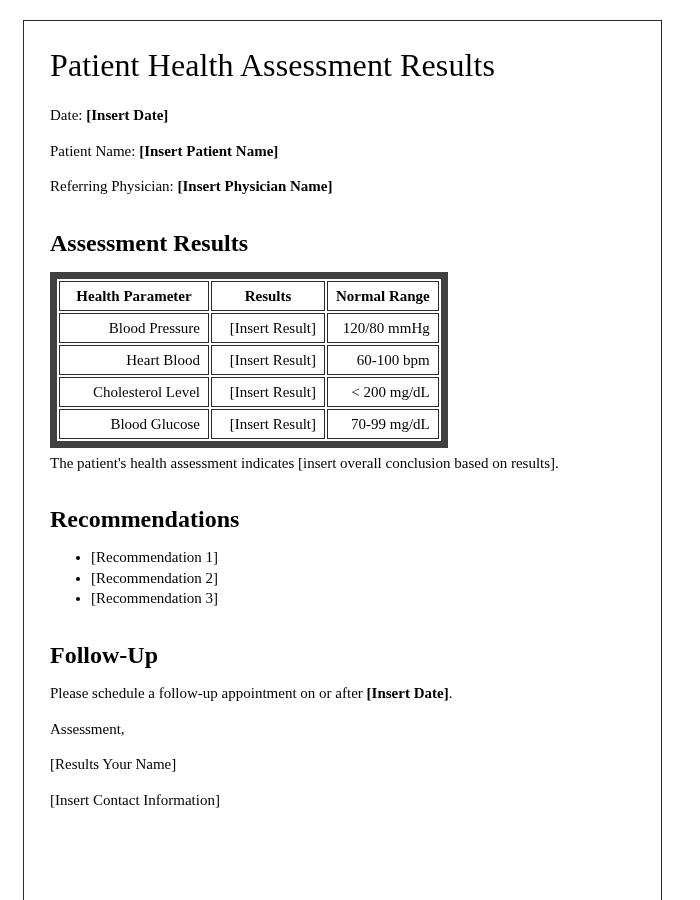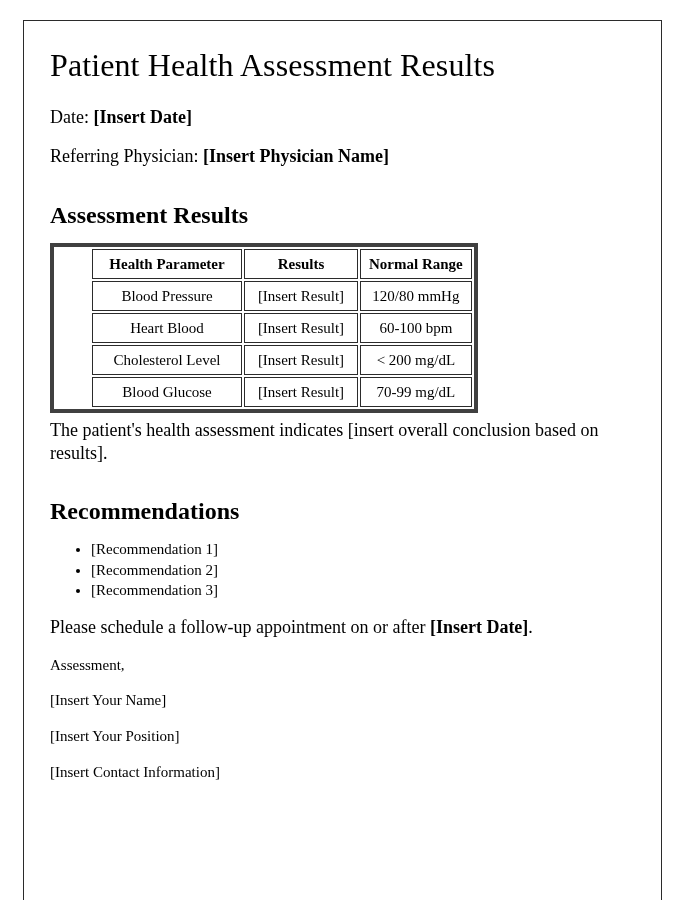--- a/index.html
+++ b/index.html
@@ -50,7 +50,7 @@
   
   .meta-line,
   .body-text {
-    font-size: 18px;
+    font-size: 15px;
     line-height: 1.25;
     margin: 0 0 17px 0;
   }

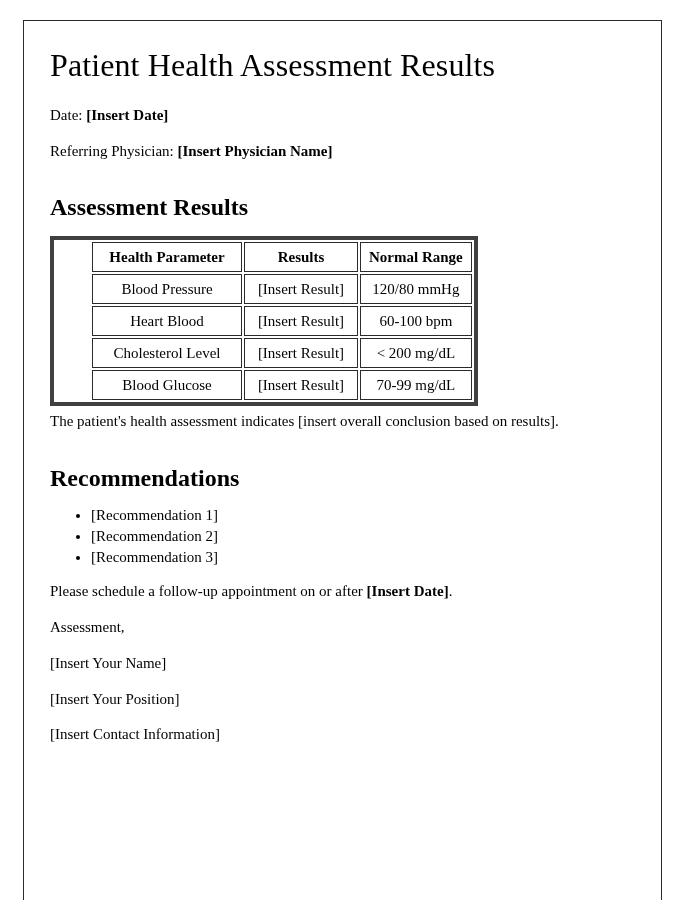--- a/index.html
+++ b/index.html
@@ -116,6 +116,9 @@
       <span>Date: </span><span class="ph">[Insert Date]</span>
     </p>
     <p class="meta-line">
+      <span>Patient Name: </span><span class="ph">[Insert Patient Name]</span>
+    </p>
+    <p class="meta-line">
       <span>Referring Physician: </span><span class="ph">[Insert Physician Name]</span>
     </p>
 

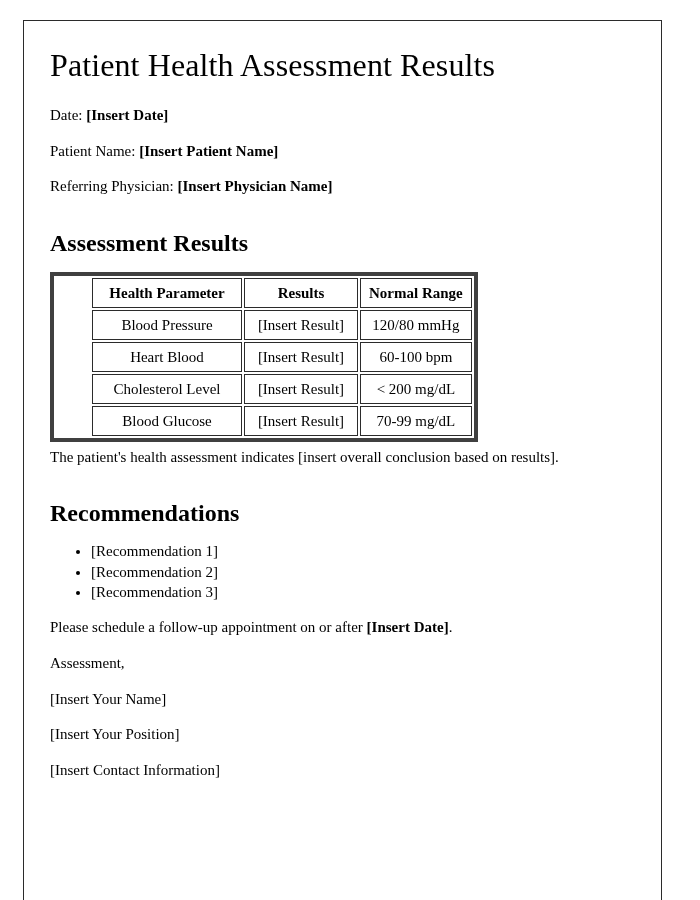--- a/index.html
+++ b/index.html
@@ -60,13 +60,12 @@
 
   
   table.results-table {
-    border: 4px solid #404040;
+    border: 7px solid #404040;
     border-collapse: separate;
     border-spacing: 2px;
     margin: 0 0 6px 0;
     font-size: 15px;
     background: #ffffff;
-    padding-left: 36px;
   }
   table.results-table th,
   table.results-table td {

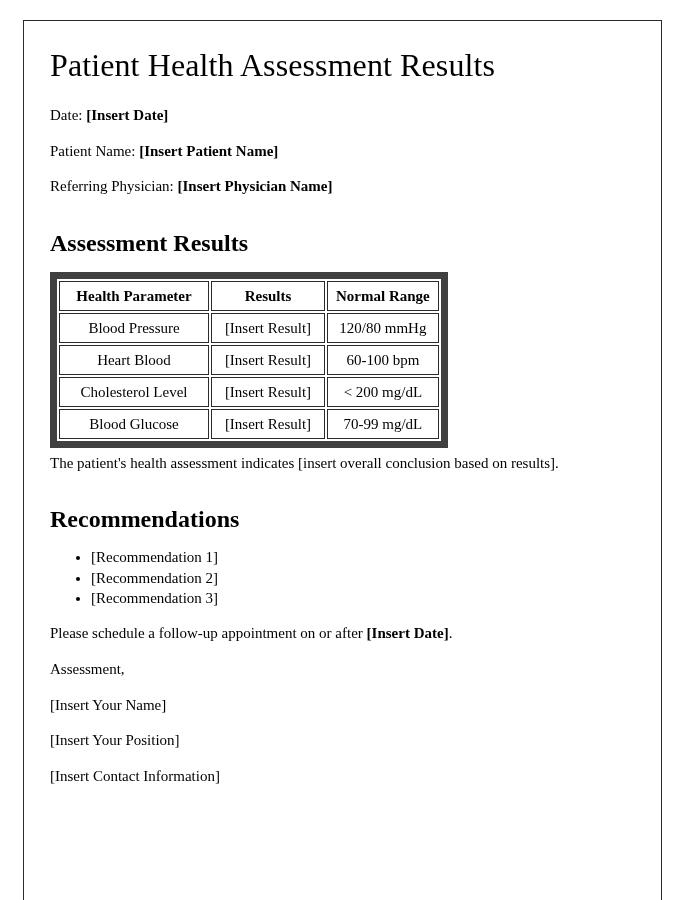--- a/index.html
+++ b/index.html
@@ -73,7 +73,7 @@
     padding: 5px 8px;
     line-height: 1.2;
     white-space: nowrap;
-    text-align: center;
+    text-align: right;
     vertical-align: middle;
   }
   table.results-table th {

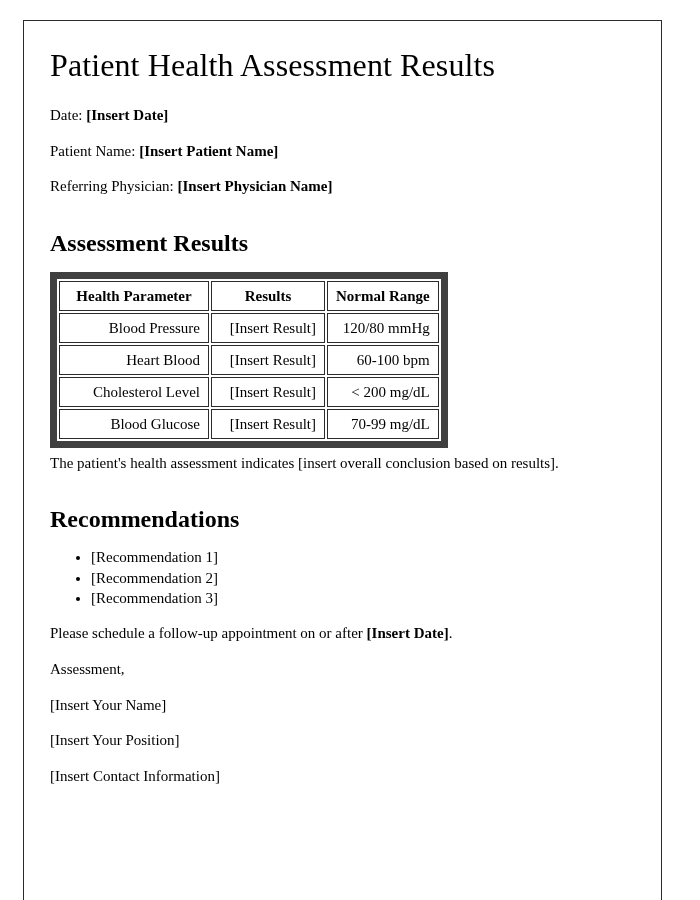--- a/index.html
+++ b/index.html
@@ -164,6 +164,7 @@
       <li>[Recommendation 3]</li>
     </ul>
 
+    <h2 class="section-heading">Follow-Up</h2>
     <p class="body-text">
       <span>Please schedule a follow-up appointment on or after </span><span class="ph">[Insert Date]</span><span>.</span>
     </p>

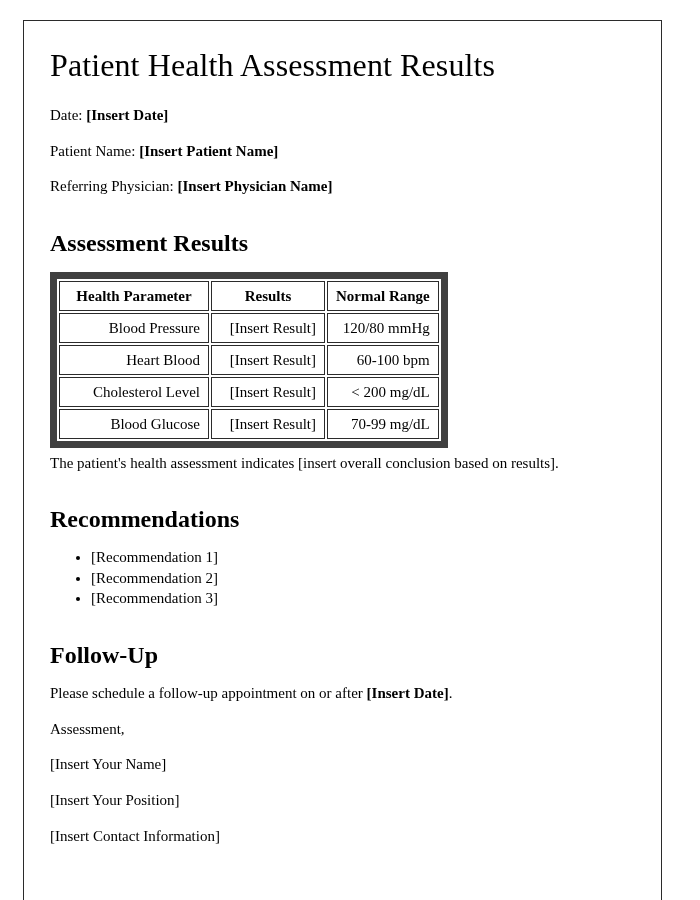--- a/index.html
+++ b/index.html
@@ -170,7 +170,7 @@
     </p>
 
     <p class="sig-line">Assessment,</p>
-    <p class="sig-line">[Insert Your Name]</p>
+    <p class="sig-line">[Results Your Name]</p>
     <p class="sig-line">[Insert Your Position]</p>
     <p class="sig-line">[Insert Contact Information]</p>
 

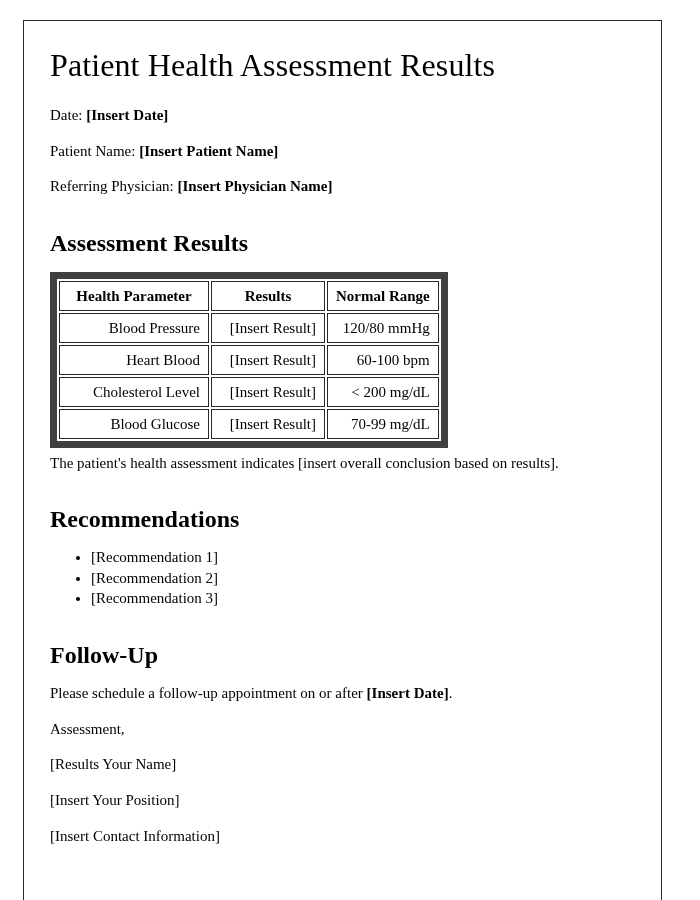--- a/index.html
+++ b/index.html
@@ -171,7 +171,6 @@
 
     <p class="sig-line">Assessment,</p>
     <p class="sig-line">[Results Your Name]</p>
-    <p class="sig-line">[Insert Your Position]</p>
     <p class="sig-line">[Insert Contact Information]</p>
 
   </div>

